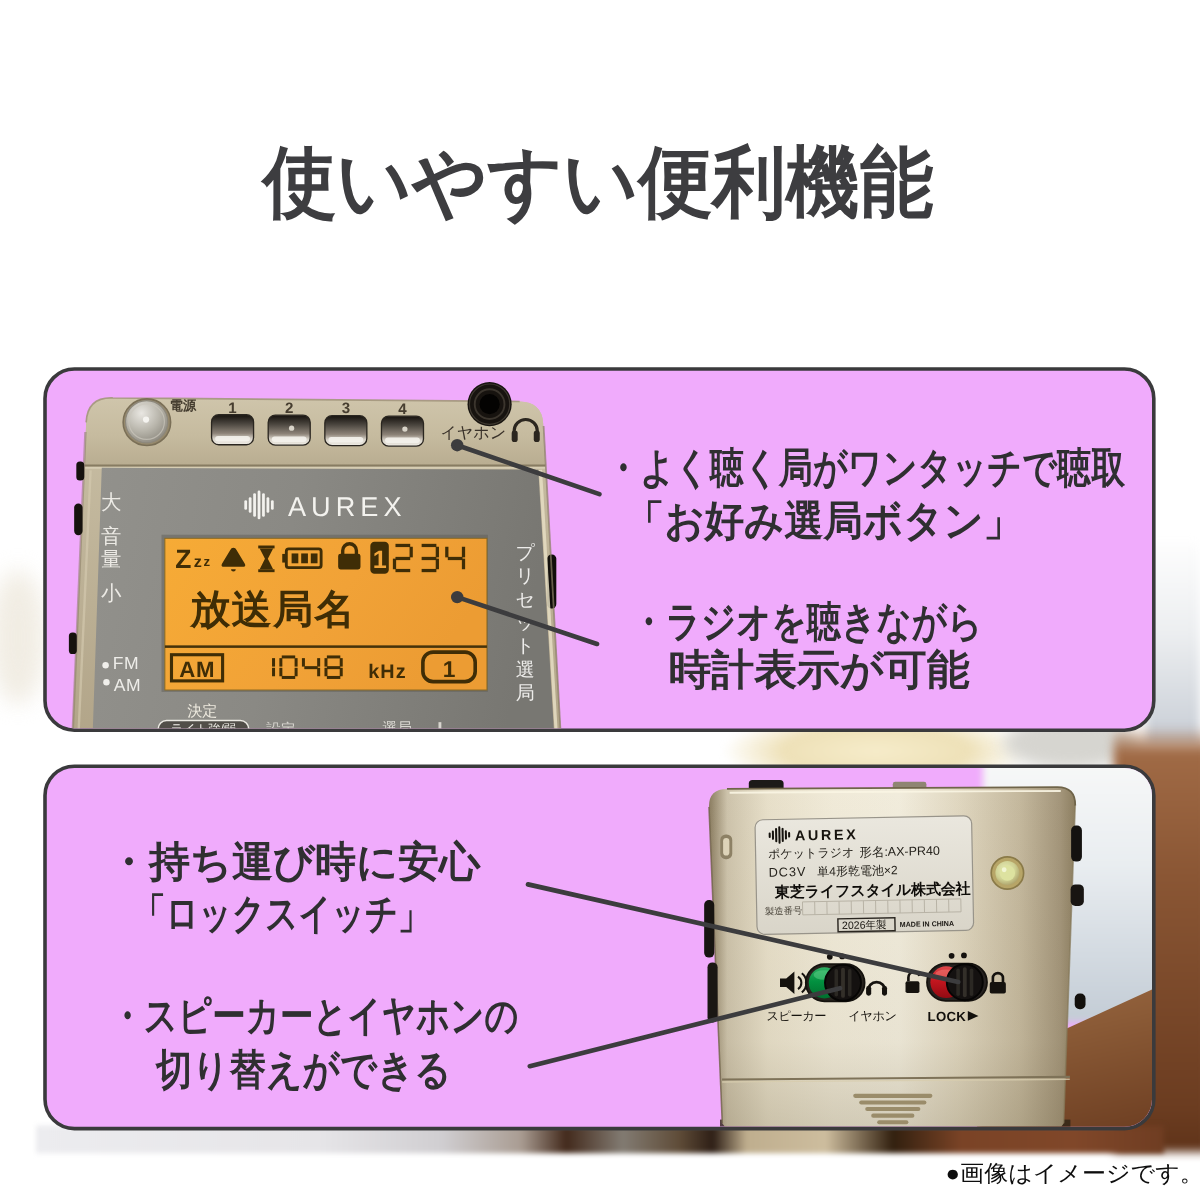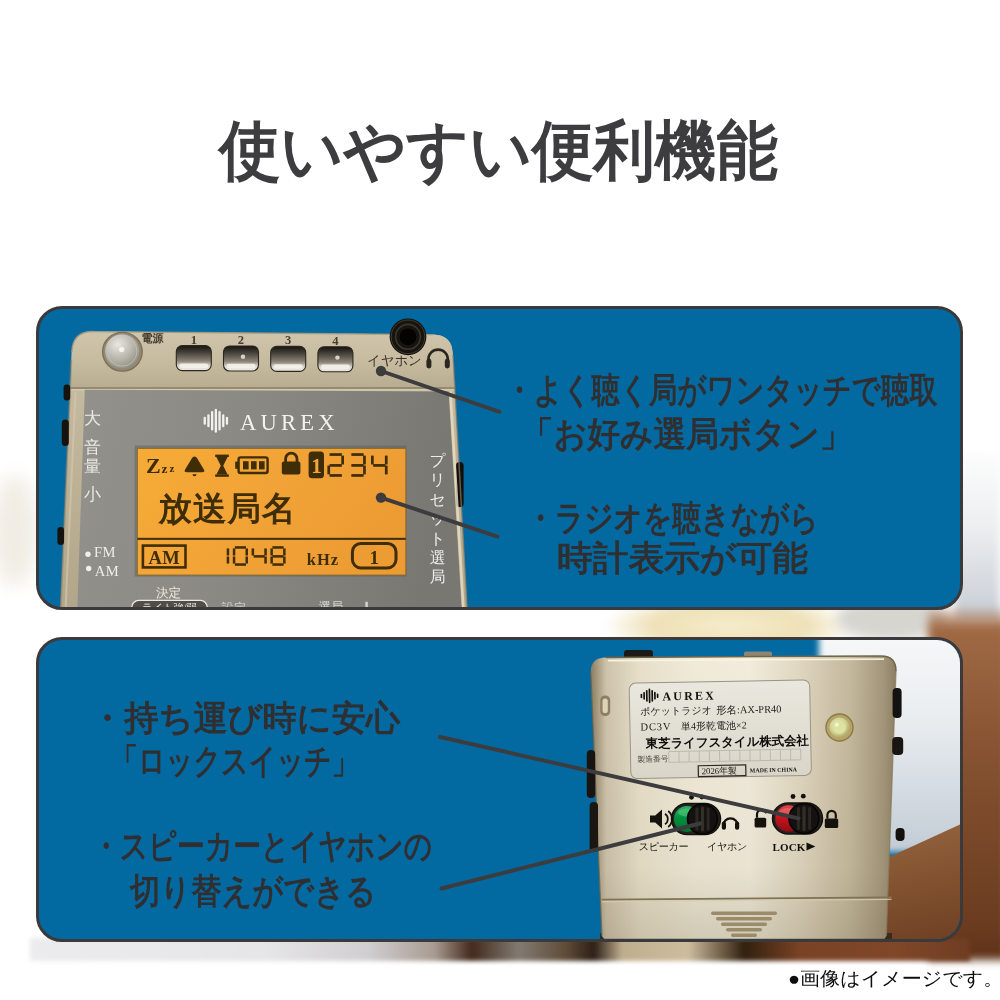--- a/index.html
+++ b/index.html
@@ -4,7 +4,7 @@
 <style>
   html,body{margin:0;padding:0;background:#fff;}
   #stage{position:relative;width:1000px;height:1000px;background:#ffffff;overflow:hidden;
-         font-family:Liberation Serif, serif;}
+         font-family:Liberation Sans, sans-serif;}
   .jp{font-feature-settings:"palt" 1;}
   
   .bg{position:absolute;pointer-events:none;}

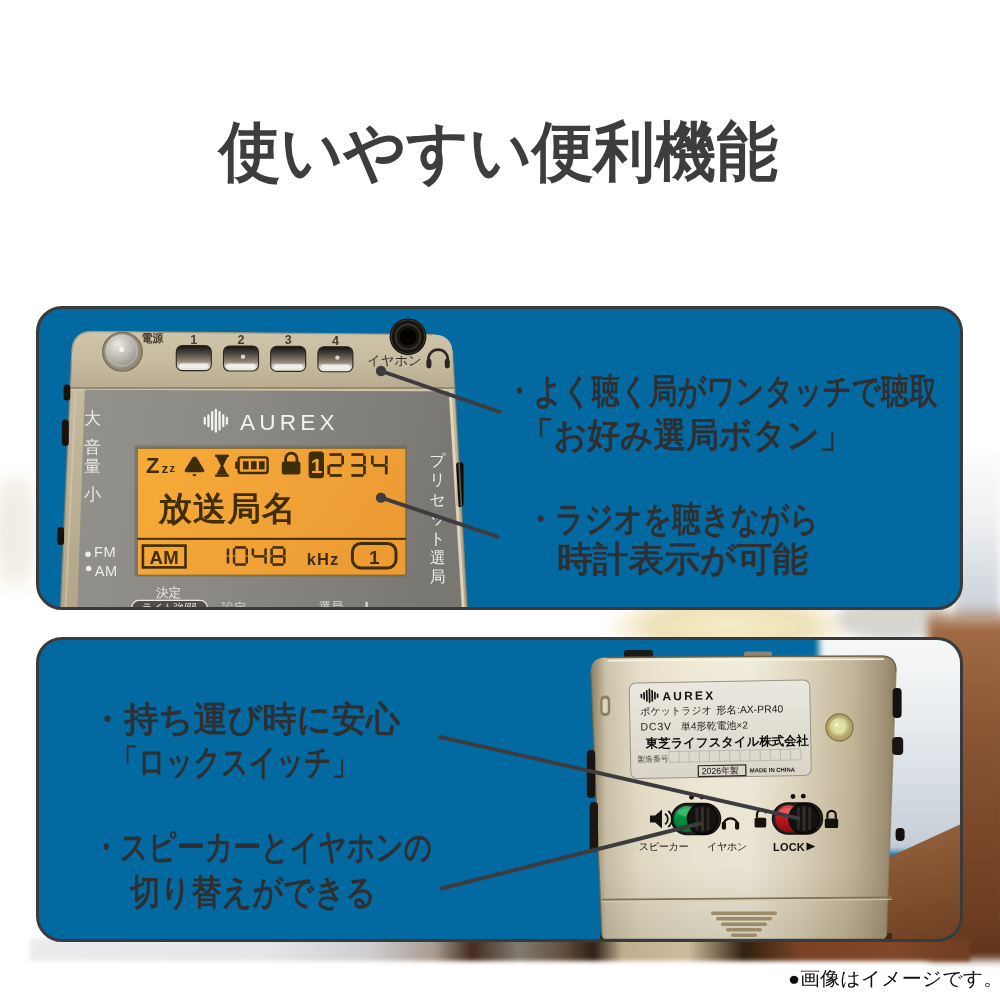--- a/index.html
+++ b/index.html
@@ -29,7 +29,7 @@
     font-size:65px;font-weight:900;color:#3d3d40;letter-spacing:0;line-height:1;white-space:nowrap;
     transform-origin:left top;}
   
-  .card{position:absolute;box-sizing:border-box;background:#0369a1;border:3px solid #3a3a3c;
+  .card{position:absolute;box-sizing:border-box;background:#f0abfc;border:3px solid #3a3a3c;
         border-radius:26px;overflow:hidden;}
   #card1{left:36px;top:306px;width:927px;height:304px;}
   #card2{left:36px;top:637px;width:927px;height:305px;}

